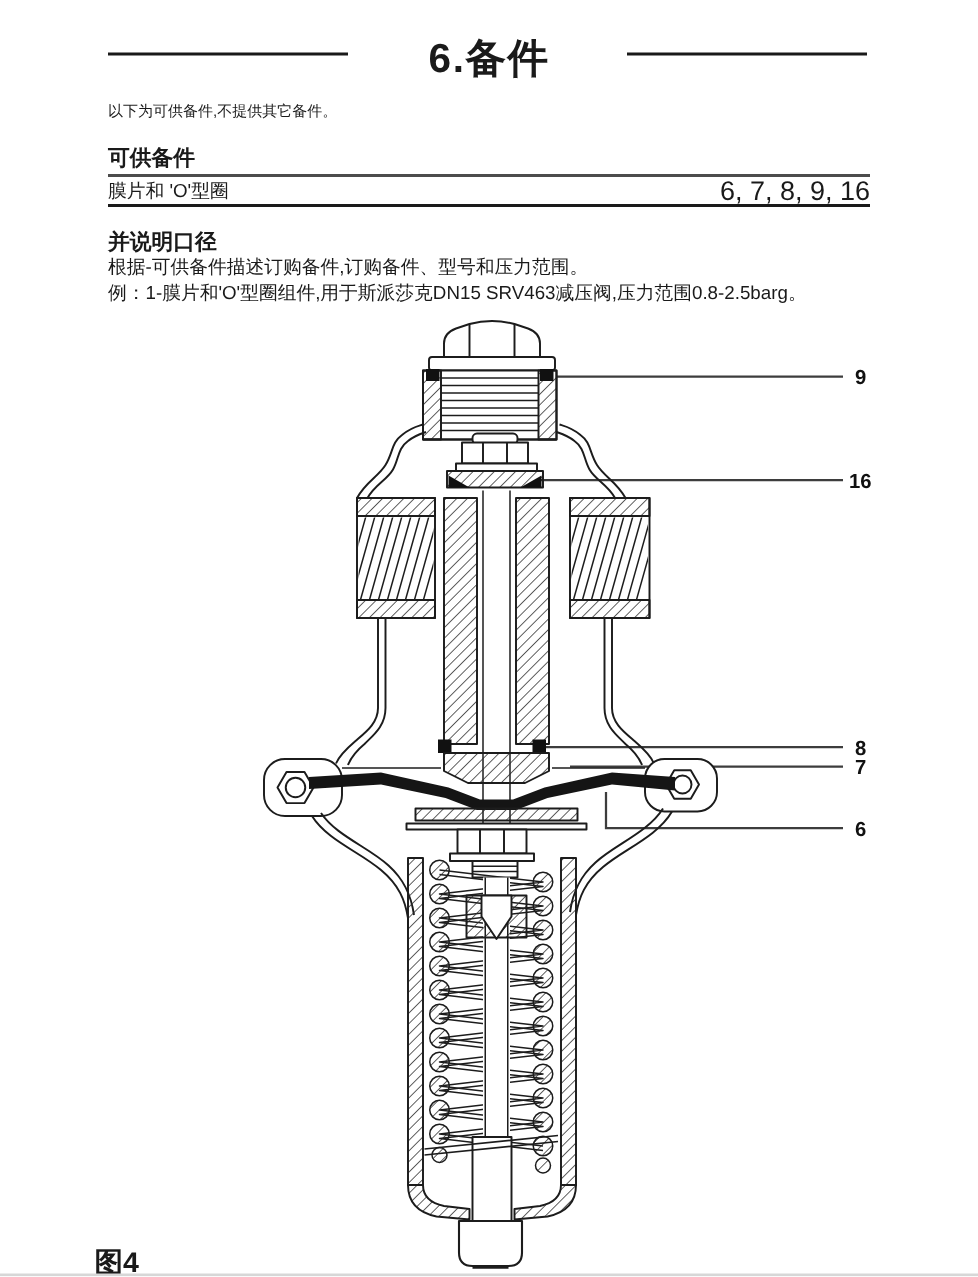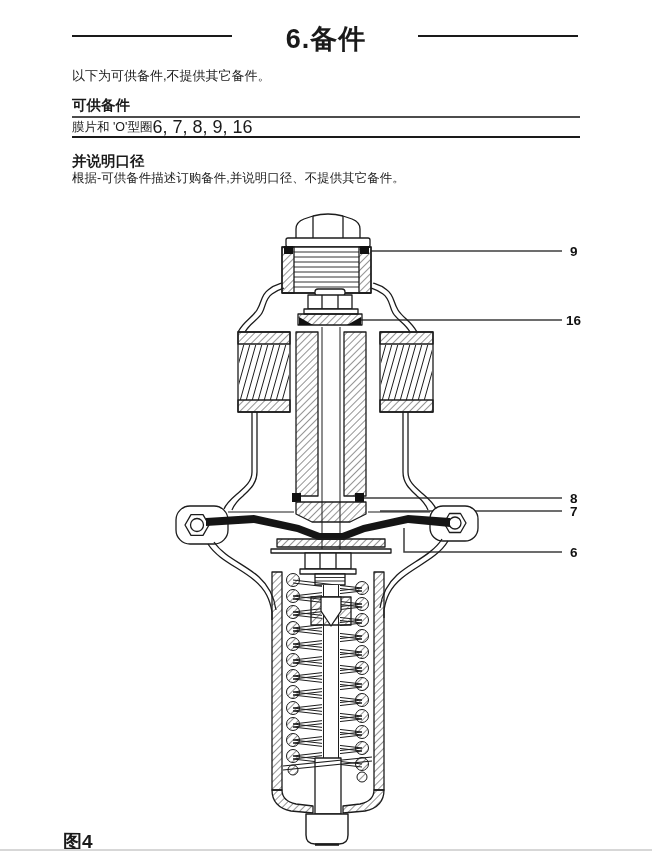--- a/index.html
+++ b/index.html
@@ -12,7 +12,7 @@
   #title{left:0;top:21px;width:652px;text-align:center;font-size:27px;font-weight:600;letter-spacing:1px;}
   #rule-title-left{left:72px;top:35px;width:160px;height:2px;}
   #rule-title-right{left:418px;top:35px;width:160px;height:2px;}
-  #intro{left:72px;top:67px;font-size:13px;}
+  #intro{left:72px;top:67px;font-size:10px;}
   .h2{left:72px;font-size:14.5px;font-weight:bold;}
   #h-available{top:96px;}
   #rule-a{left:72px;top:116px;width:508px;height:1.5px;background:#4c4c4c;}

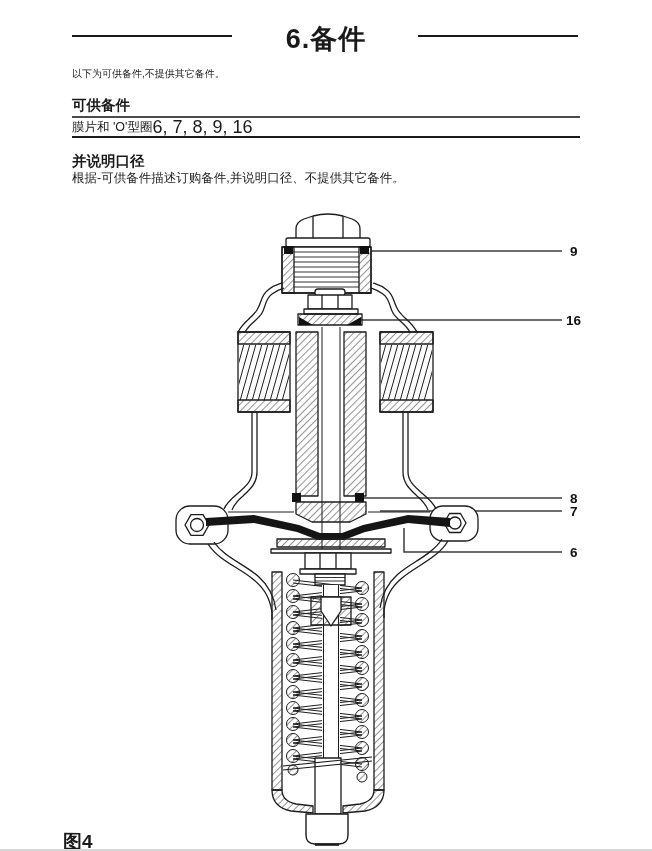--- a/index.html
+++ b/index.html
@@ -16,7 +16,7 @@
   .h2{left:72px;font-size:14.5px;font-weight:bold;}
   #h-available{top:96px;}
   #rule-a{left:72px;top:116px;width:508px;height:1.5px;background:#4c4c4c;}
-  #spares-row{left:72px;top:119px;width:508px;height:16px;display:flex;align-items:center;font-size:12.5px;}
+  #spares-row{left:72px;top:119px;width:508px;height:16px;display:flex;justify-content:space-between;align-items:center;font-size:12.5px;}
   #spares-row .nums{font-size:18px;}
   #rule-b{left:72px;top:136px;width:508px;height:2.2px;}
   #h-order{top:152px;}

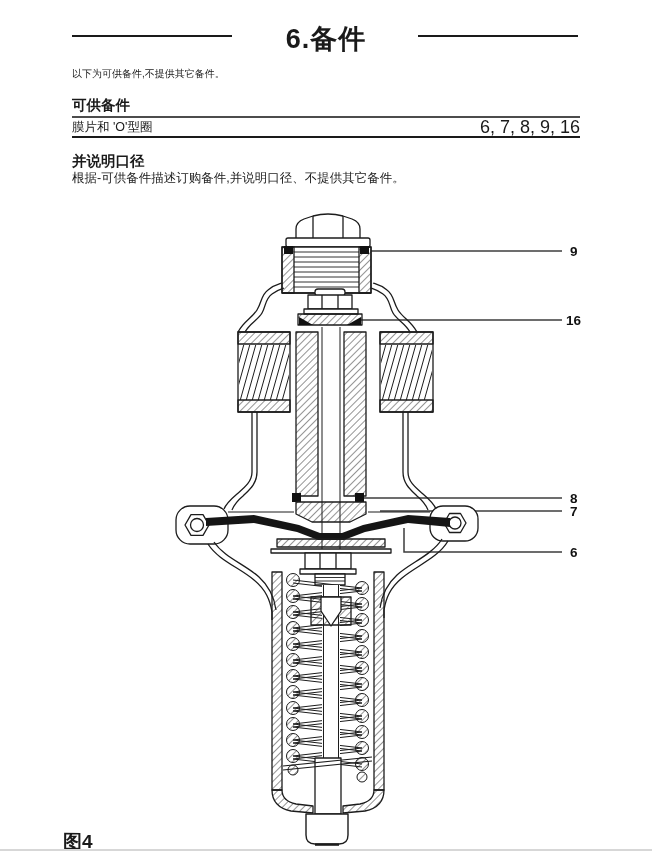--- a/index.html
+++ b/index.html
@@ -47,7 +47,7 @@
   <div class="abs hr" id="rule-b"></div>
 
   <div class="abs h2" id="h-order">并说明口径</div>
-  <div class="abs" id="order-1">根据-可供备件描述订购备件,并说明口径、不提供其它备件。</div>
+  <div class="abs" id="order-1">根据-可供备件描述订购备件,订购备件、型号和压力范围。</div>
 
   <svg id="drawing" width="652" height="640" viewBox="0 210 652 640">
     <defs>

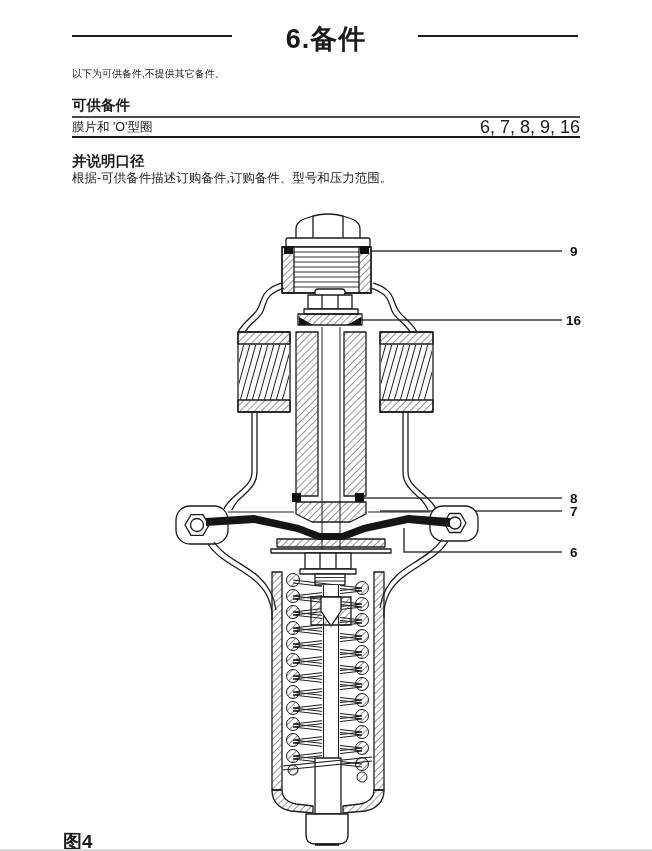--- a/index.html
+++ b/index.html
@@ -48,6 +48,7 @@
 
   <div class="abs h2" id="h-order">并说明口径</div>
   <div class="abs" id="order-1">根据-可供备件描述订购备件,订购备件、型号和压力范围。</div>
+  <div class="abs" id="order-2">例：1-膜片和'O'型圈组件,用于斯派莎克DN15 SRV463减压阀,压力范围0.8-2.5barg。</div>
 
   <svg id="drawing" width="652" height="640" viewBox="0 210 652 640">
     <defs>

